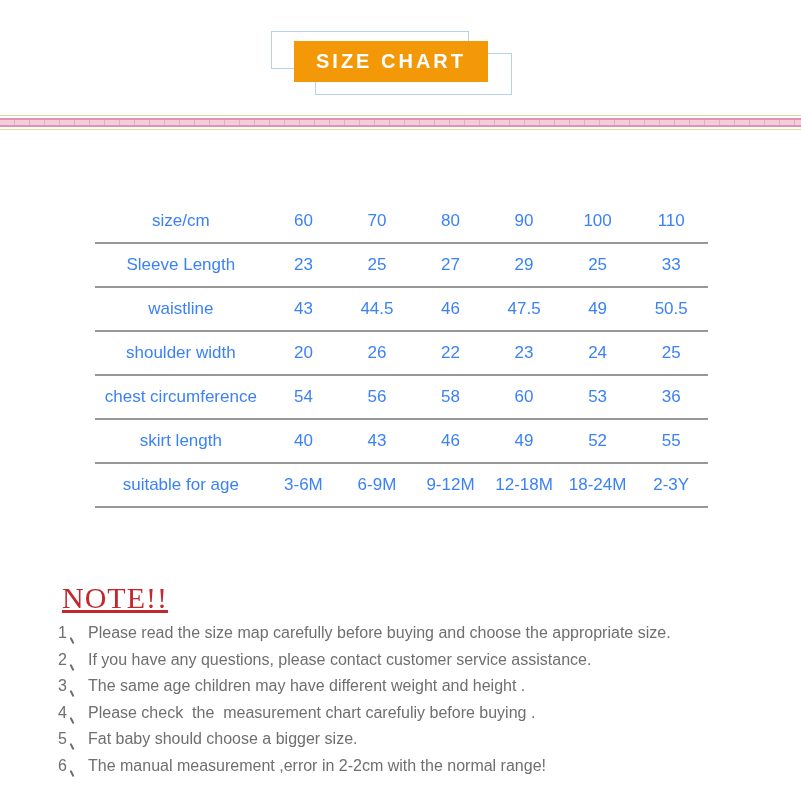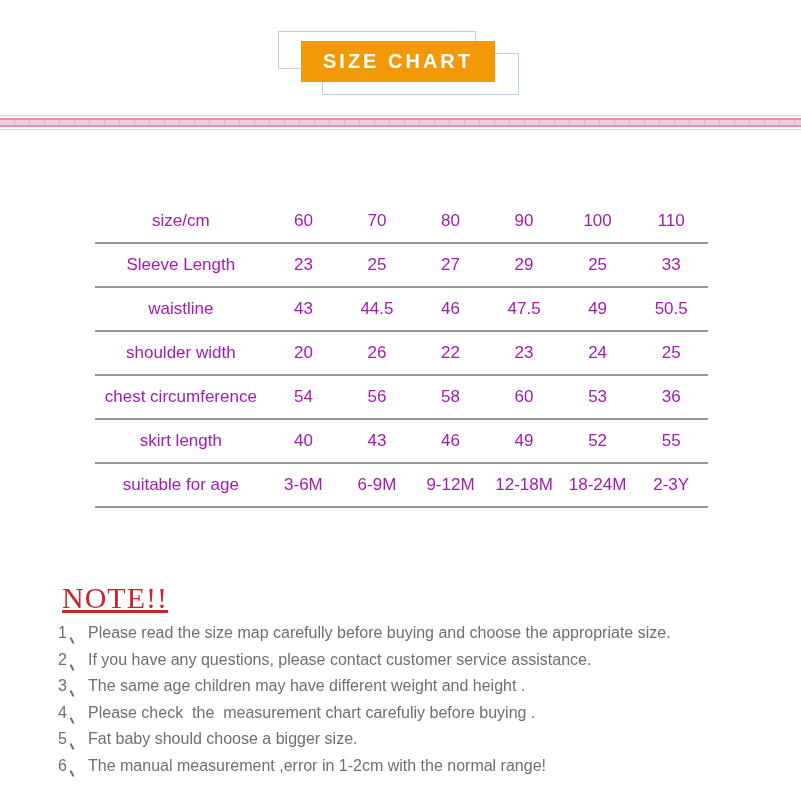--- a/index.html
+++ b/index.html
@@ -9,7 +9,7 @@
   }
 
   
-  .banner-group { position:absolute; left:278px; top:31px; width:242px; height:64px; }
+  .banner-group { position:absolute; left:271px; top:31px; width:242px; height:64px; }
   .banner-outline { position:absolute; border:1px solid #b5d2ec; background:transparent; }
   .banner-outline.one { left:0; top:0; width:196px; height:36px; }
   .banner-outline.two { left:44px; top:22px; width:195px; height:40px; }

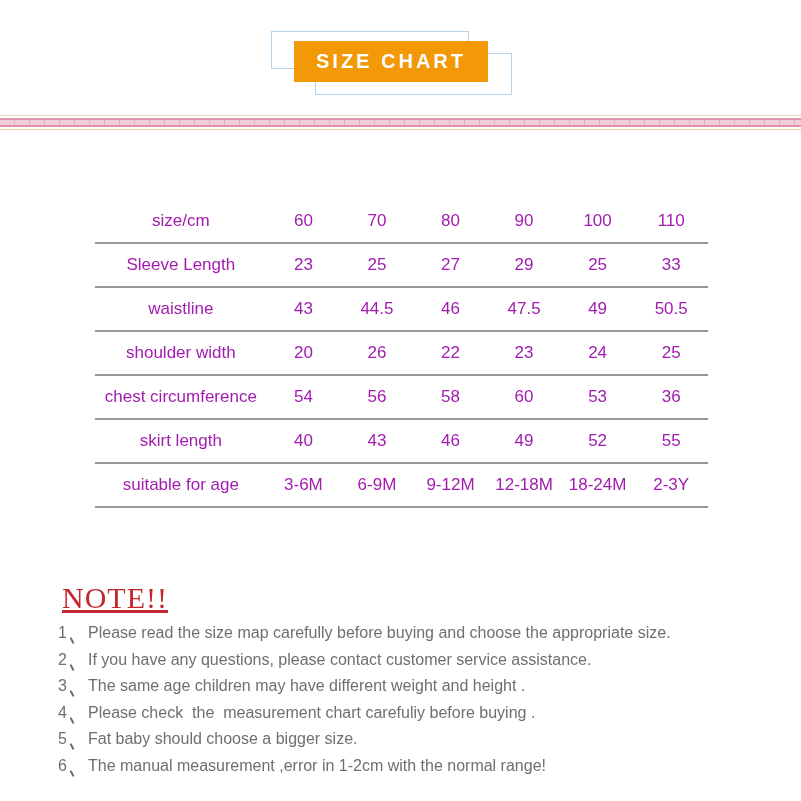--- a/index.html
+++ b/index.html
@@ -32,7 +32,7 @@
   .size-table {
     position:absolute; left:95px; top:200px; width:613px;
     border-collapse:collapse; table-layout:fixed;
-    font-size:17px; color:#a21caf;
+    font-size:17px; color:#3b82f6;
   }
   .size-table td {
     height:42px; padding:0; text-align:center; vertical-align:middle;

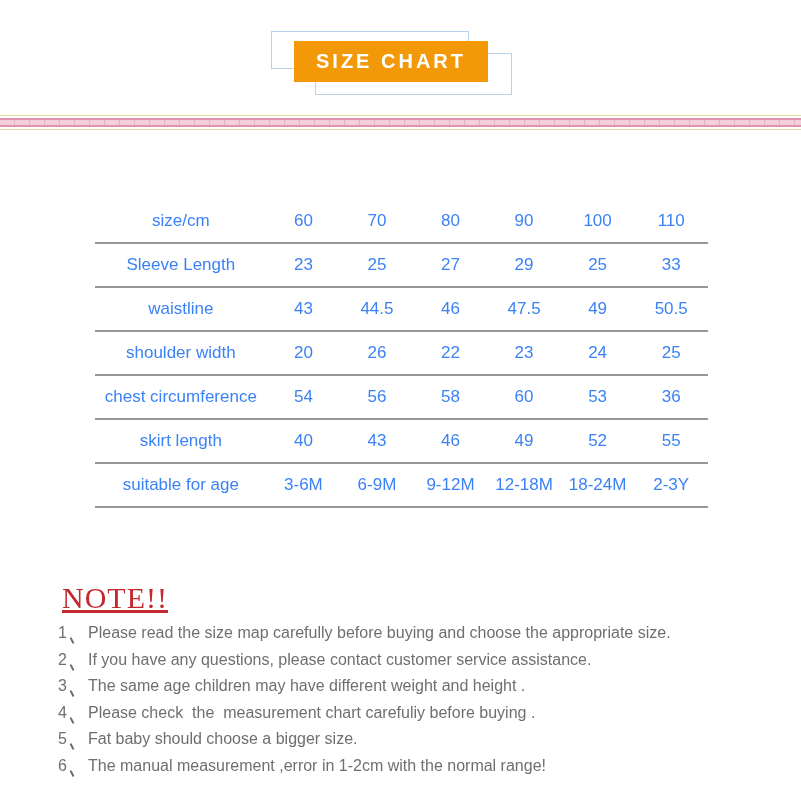--- a/index.html
+++ b/index.html
@@ -164,7 +164,7 @@
       <div class="note-item"><span class="note-marker"><span>3</span><span class="dun-tick"></span></span><span class="note-text">The same age children may have different weight and height .</span></div>
       <div class="note-item"><span class="note-marker"><span>4</span><span class="dun-tick"></span></span><span class="note-text">Please check  the  measurement chart carefuliy before buying .</span></div>
       <div class="note-item"><span class="note-marker"><span>5</span><span class="dun-tick"></span></span><span class="note-text">Fat baby should choose a bigger size.</span></div>
-      <div class="note-item"><span class="note-marker"><span>6</span><span class="dun-tick"></span></span><span class="note-text">The manual measurement ,error in 1-2cm with the normal range!</span></div>
+      <div class="note-item"><span class="note-marker"><span>6</span><span class="dun-tick"></span></span><span class="note-text">The manual measurement ,error in 2-2cm with the normal range!</span></div>
     </div>
 
 </div>

